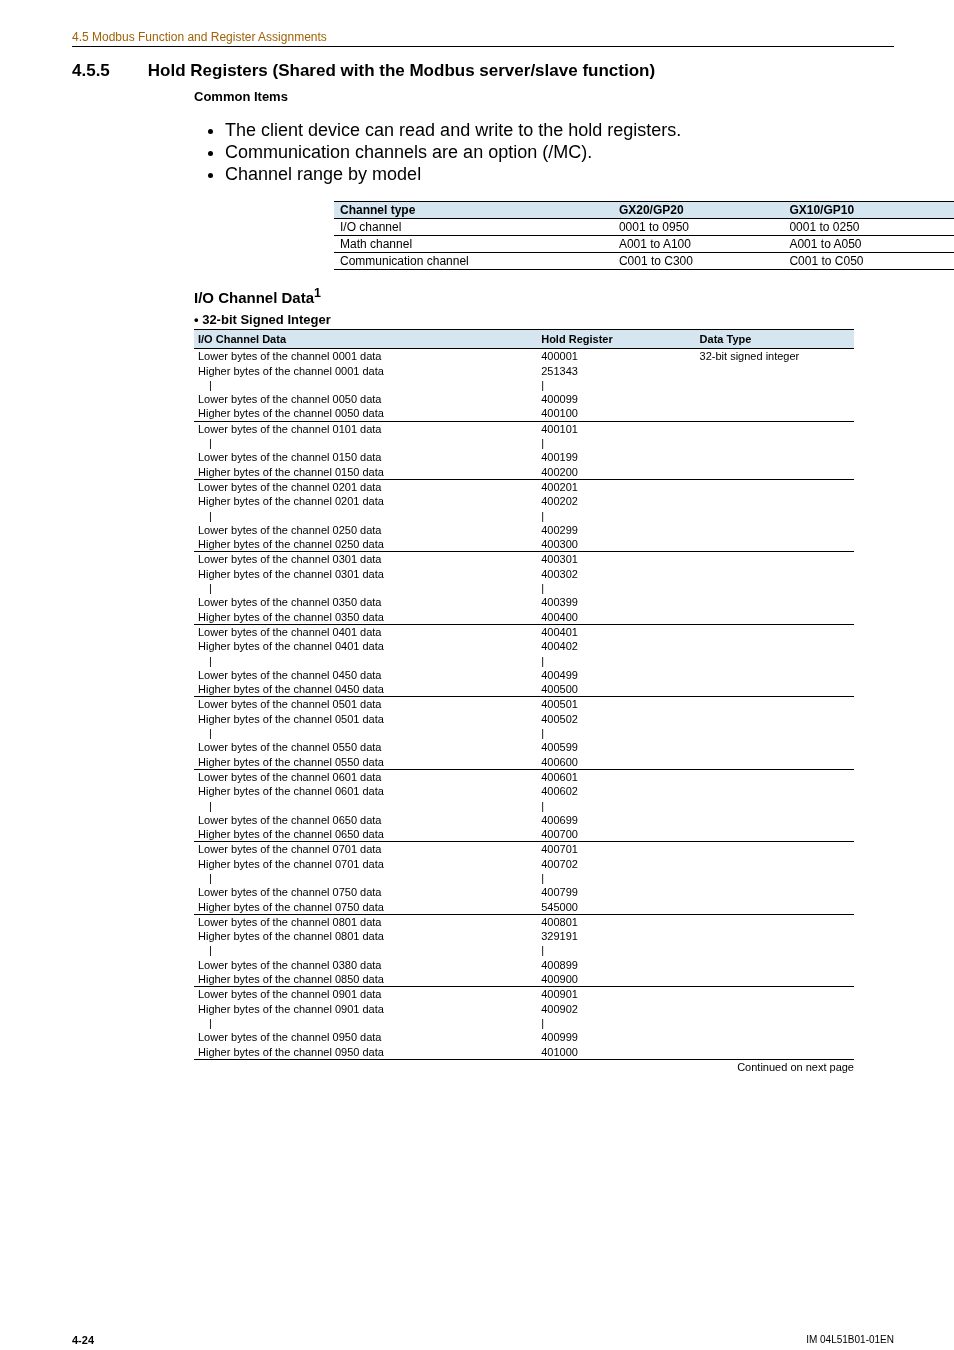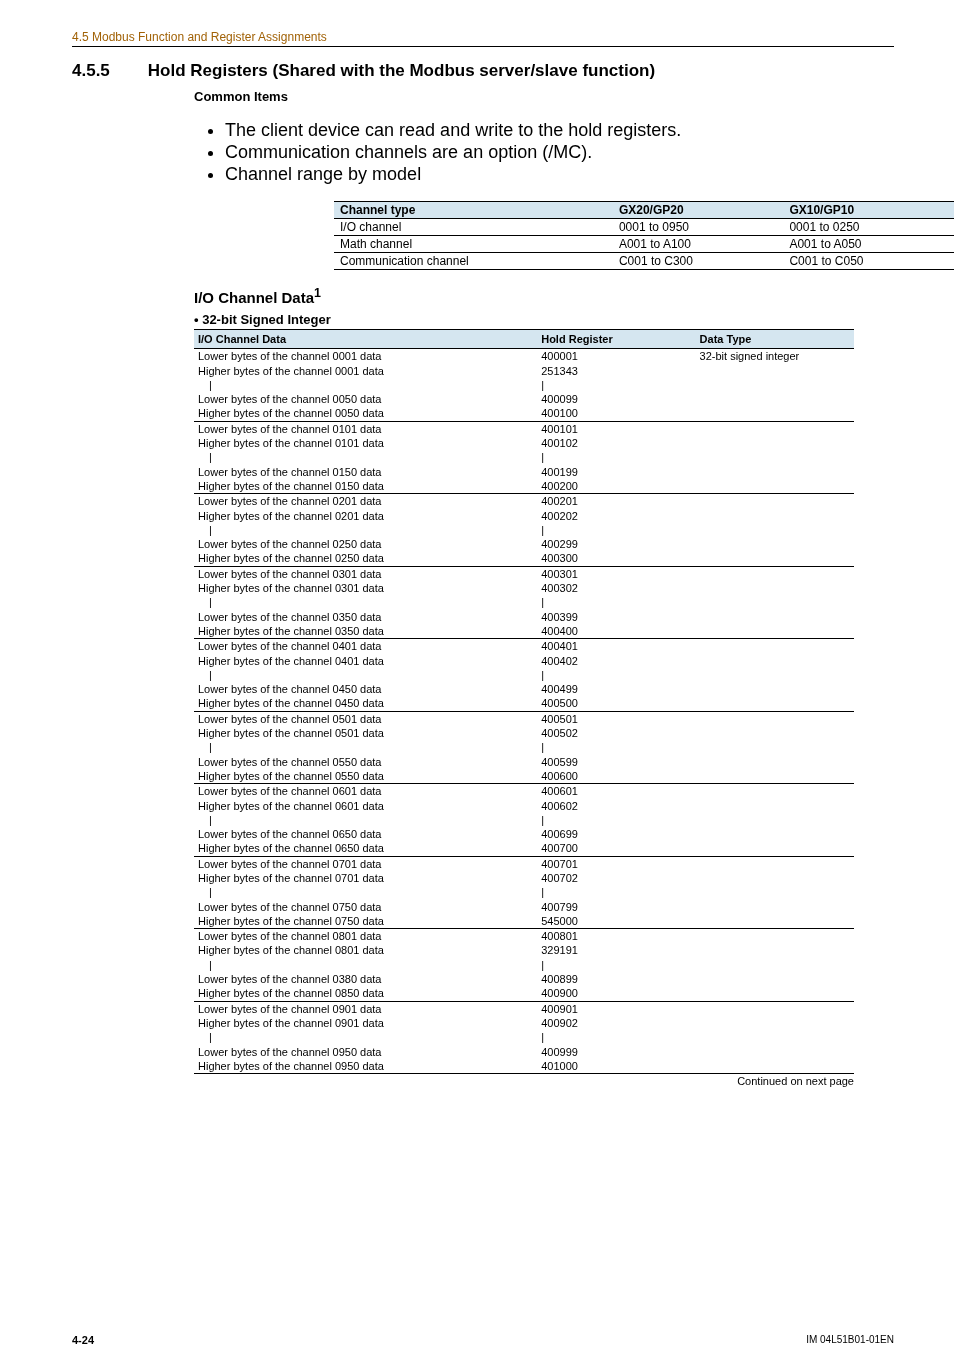--- a/index.html
+++ b/index.html
@@ -217,11 +217,6 @@
             <td></td>
           </tr>
           <tr>
-            <td>Higher bytes of the channel 0101 data</td>
-            <td>400102</td>
-            <td></td>
-          </tr>
-          <tr>
             <td>　|</td>
             <td>|</td>
             <td></td>

